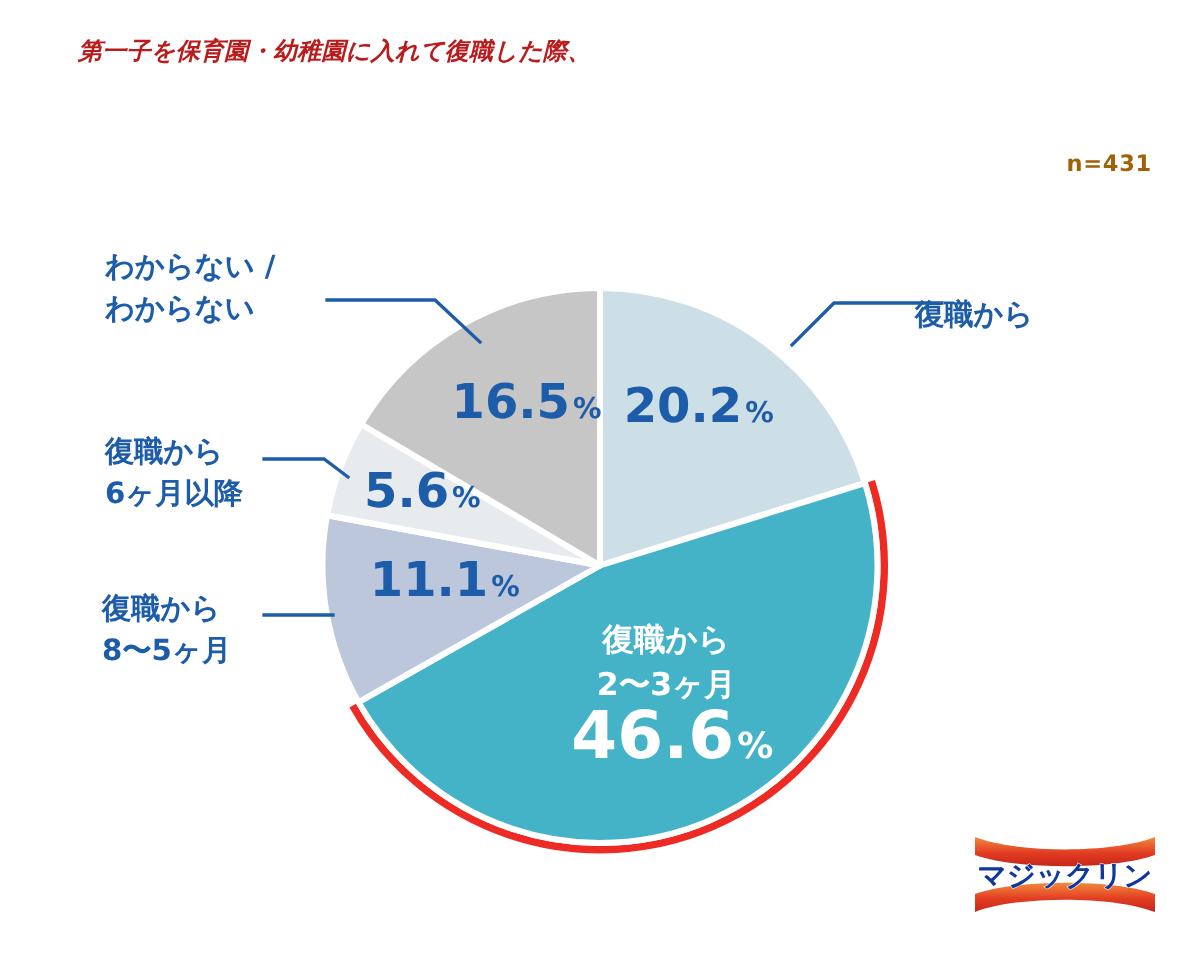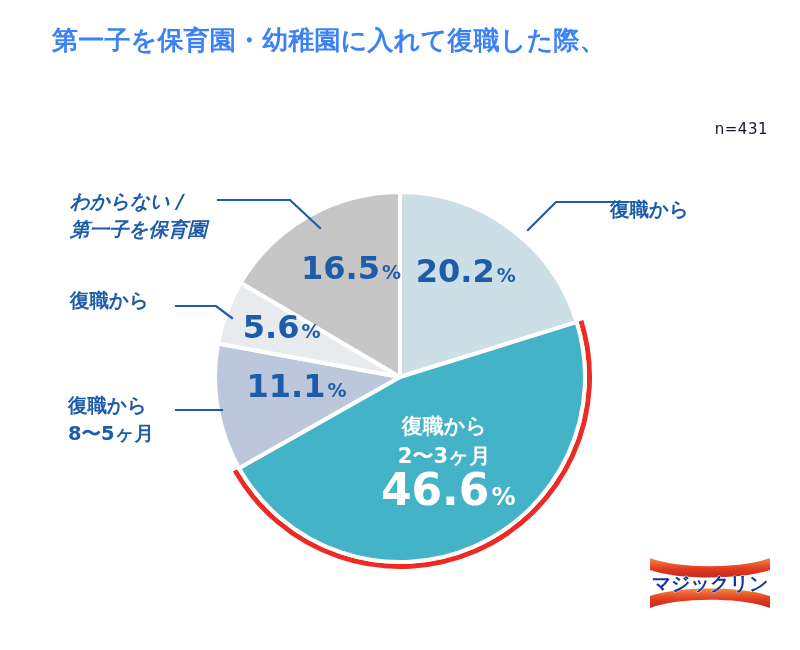--- a/index.html
+++ b/index.html
@@ -10,8 +10,9 @@
   }
   .title{
     position:absolute;left:52px;top:22px;width:730px;
-    color:#3b82f6;font-weight:bold;font-size:26px;line-height:1.45;
+    color:#b91c1c;font-weight:bold;font-size:16px;line-height:1.45;
     letter-spacing:0.2px;
+    font-style:italic;
   }
   .title div{white-space:nowrap;}
   .nlabel{

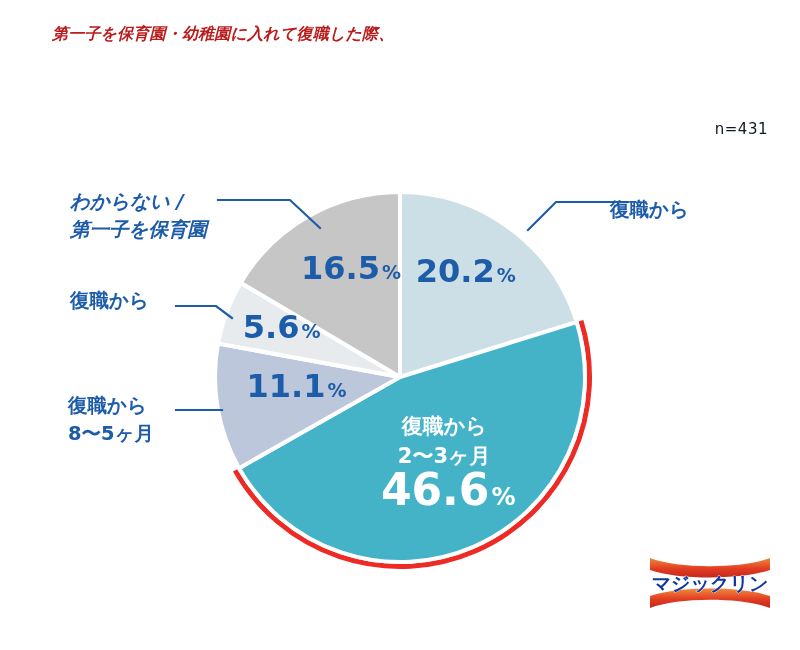--- a/index.html
+++ b/index.html
@@ -16,8 +16,8 @@
   }
   .title div{white-space:nowrap;}
   .nlabel{
-    position:absolute;right:32px;top:120px;
-    color:#0f172a;font-size:15px;font-weight:normal;letter-spacing:0.5px;
+    position:absolute;right:32px;top:100px;
+    color:#a16207;font-size:15px;font-weight:bold;letter-spacing:0.5px;
   }
   #chart-area{position:absolute;left:0;top:0;width:800px;height:650px;}
   .cb-label{

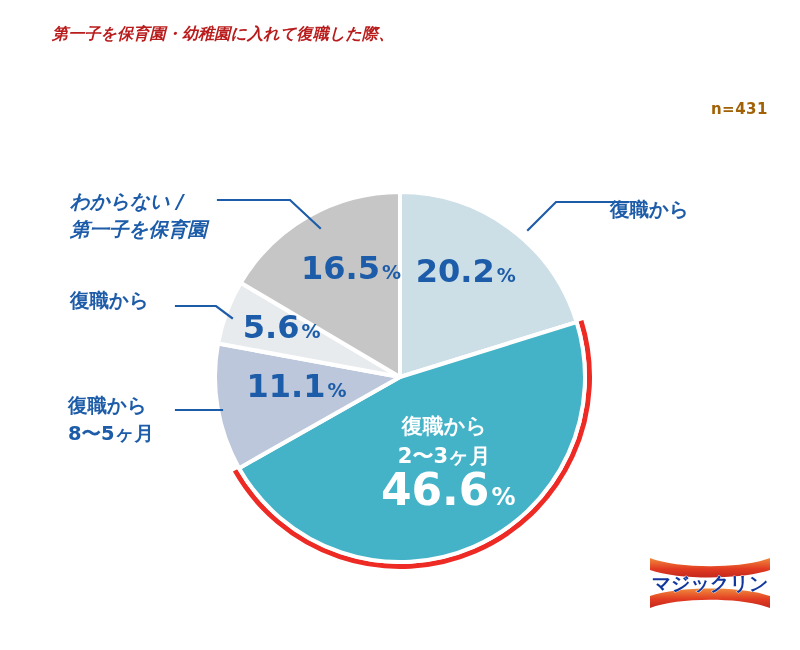--- a/index.html
+++ b/index.html
@@ -26,7 +26,7 @@
   }
   .cb-label.right{text-align:left;}
   .cb-label.left{text-align:left;}
-  #lbl-unknown{left:70px;top:188px;font-style:italic;}
+  #lbl-unknown{left:70px;top:164px;}
   #lbl-after6{left:70px;top:287px;}
   #lbl-m45{left:68px;top:392px;}
   #lbl-within1{left:610px;top:196px;}

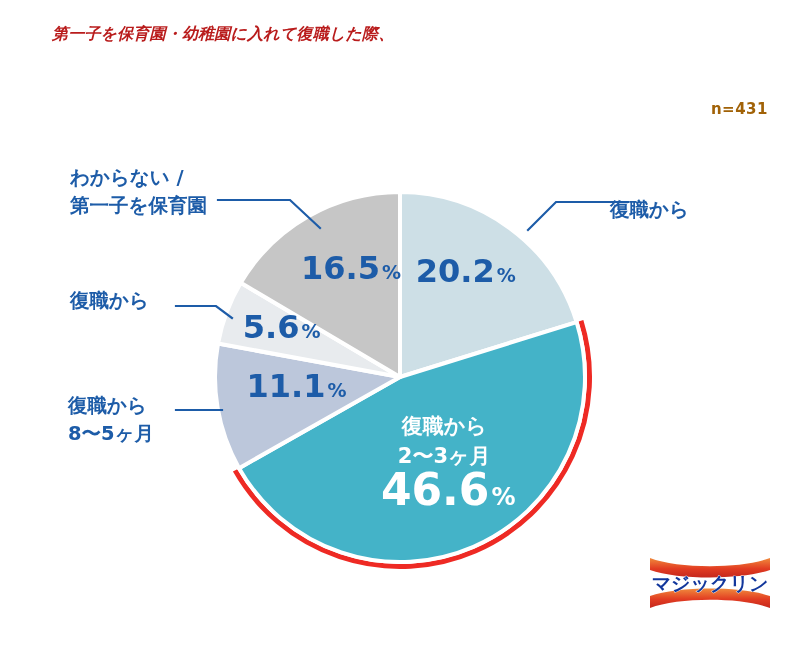--- a/index.html
+++ b/index.html
@@ -71,7 +71,7 @@
 
 <div class="cb-label left" id="lbl-unknown">
   <div>わからない /</div>
-  <div>第一子を保育園</div>
+  <div>わからない</div>
 </div>
 <div class="cb-label left" id="lbl-after6">
   <div>復職から</div>

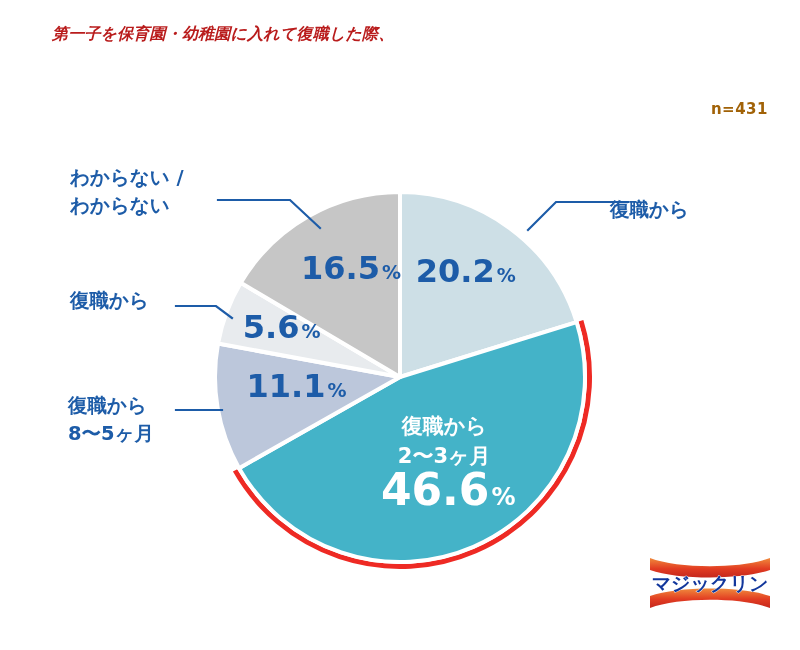--- a/index.html
+++ b/index.html
@@ -75,6 +75,7 @@
 </div>
 <div class="cb-label left" id="lbl-after6">
   <div>復職から</div>
+  <div>6ヶ月以降</div>
 </div>
 <div class="cb-label left" id="lbl-m45">
   <div>復職から</div>

